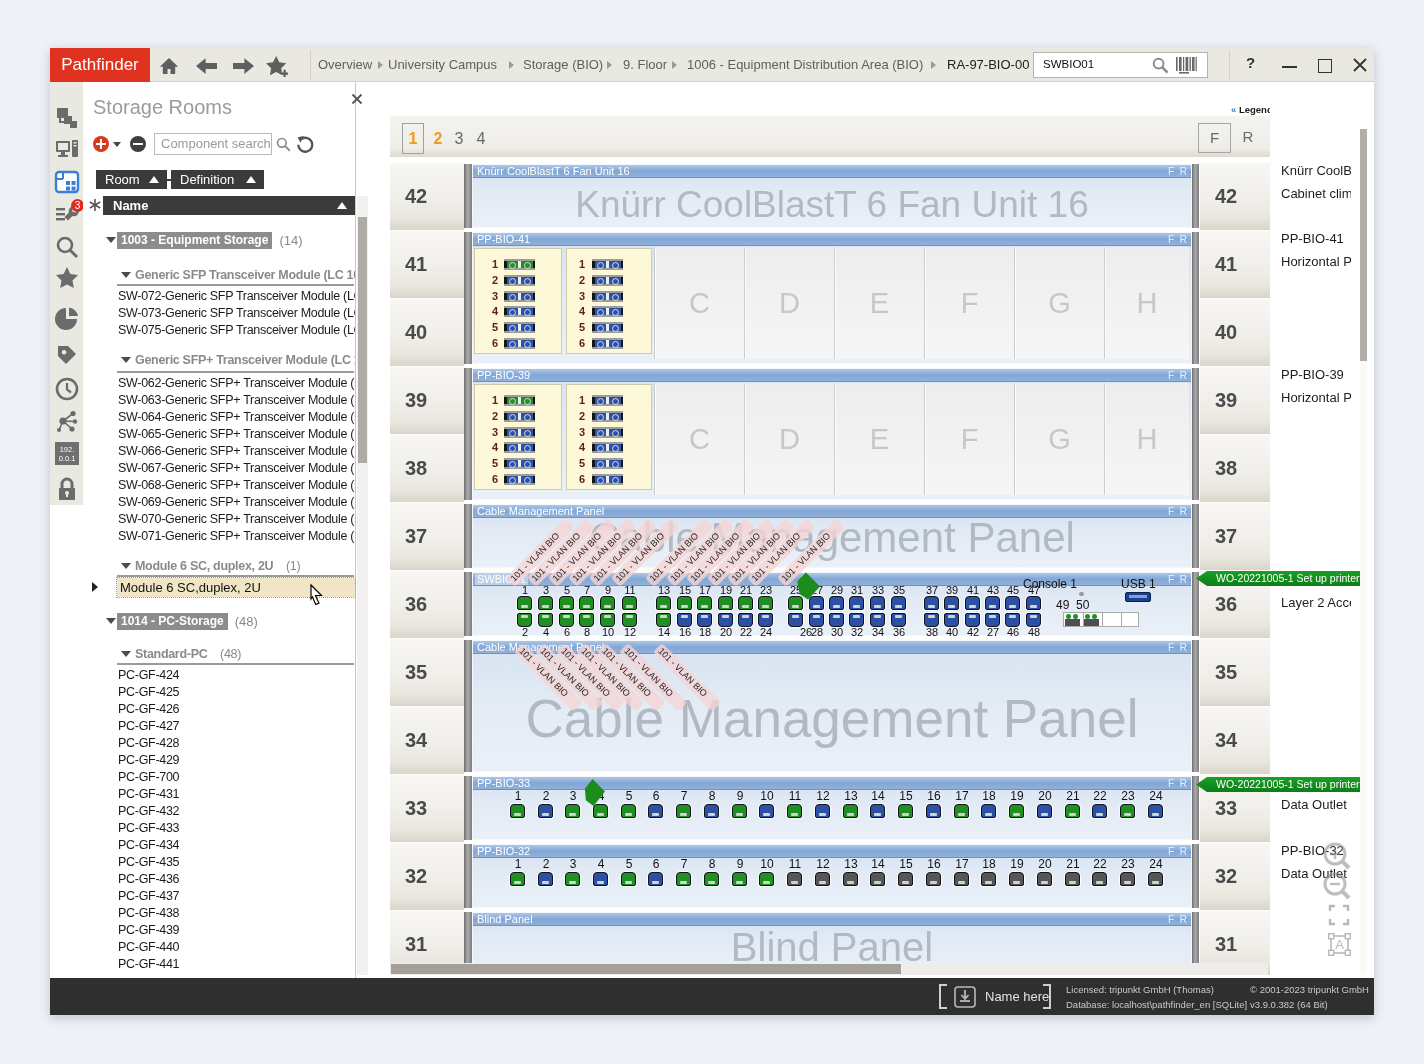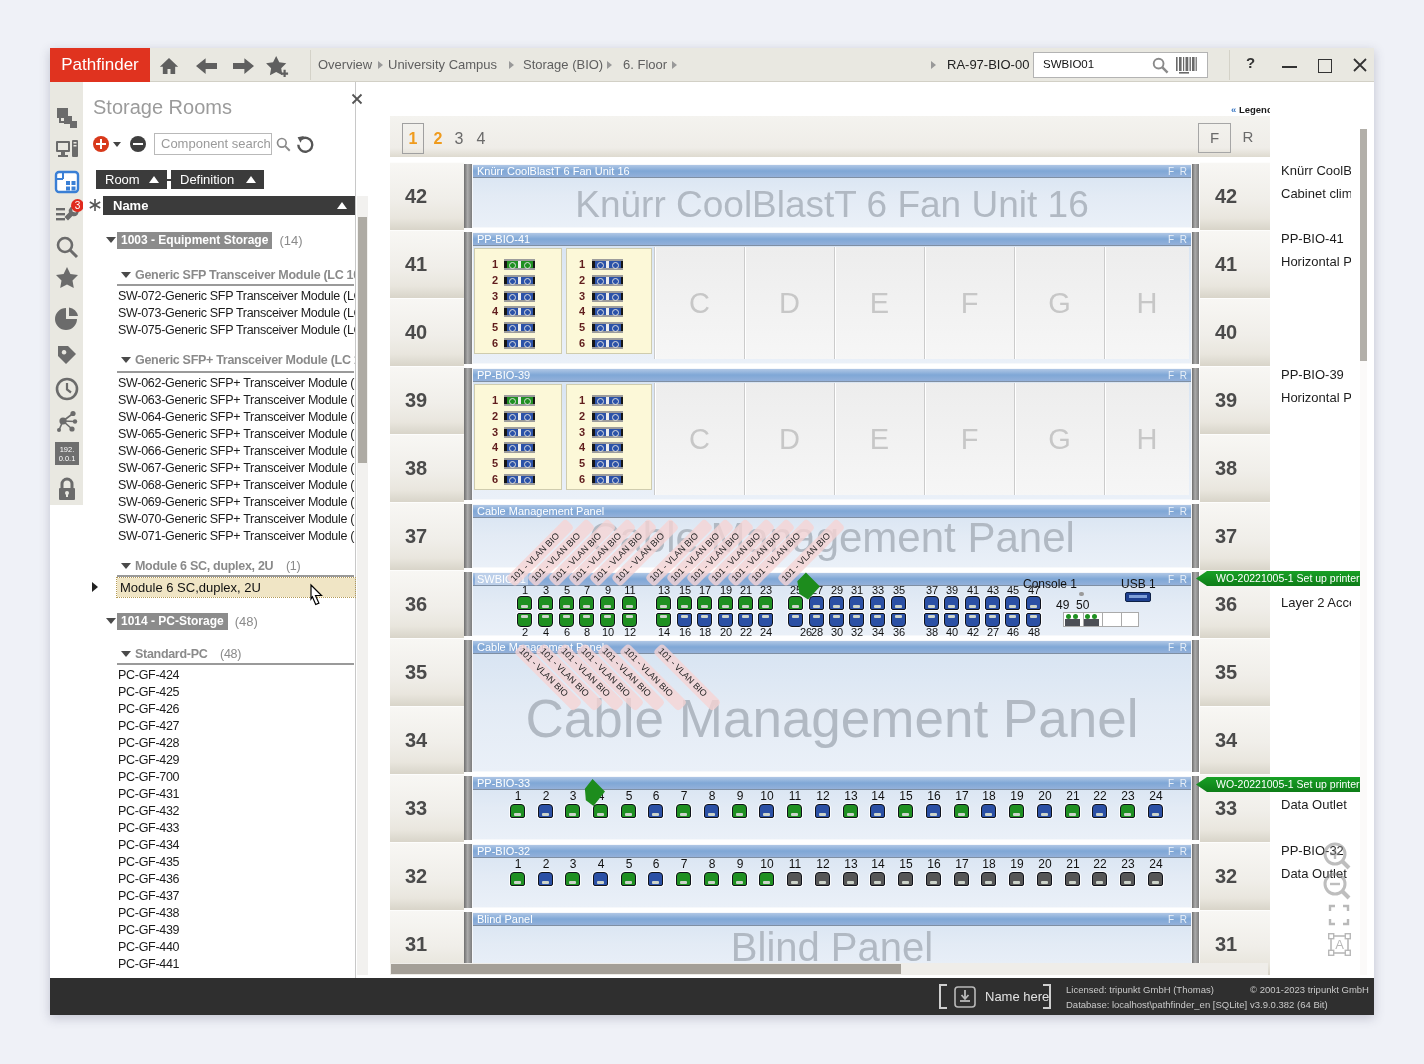--- a/index.html
+++ b/index.html
@@ -82,7 +82,7 @@
     <div class="a crumb" style="left:318px;top:48px">Overview</div>
     <div class="a crumb" style="left:388px;top:48px">University Campus</div>
     <div class="a crumb" style="left:523px;top:48px">Storage (BIO)</div>
-    <div class="a crumb" style="left:623px;top:48px">6. Floor</div>
+    <div class="a crumb" style="left:623px;top:48px">9. Floor</div>
     <div class="a csep" style="left:378px"></div>
     <div class="a csep" style="left:509px"></div>
     <div class="a csep" style="left:607px"></div>

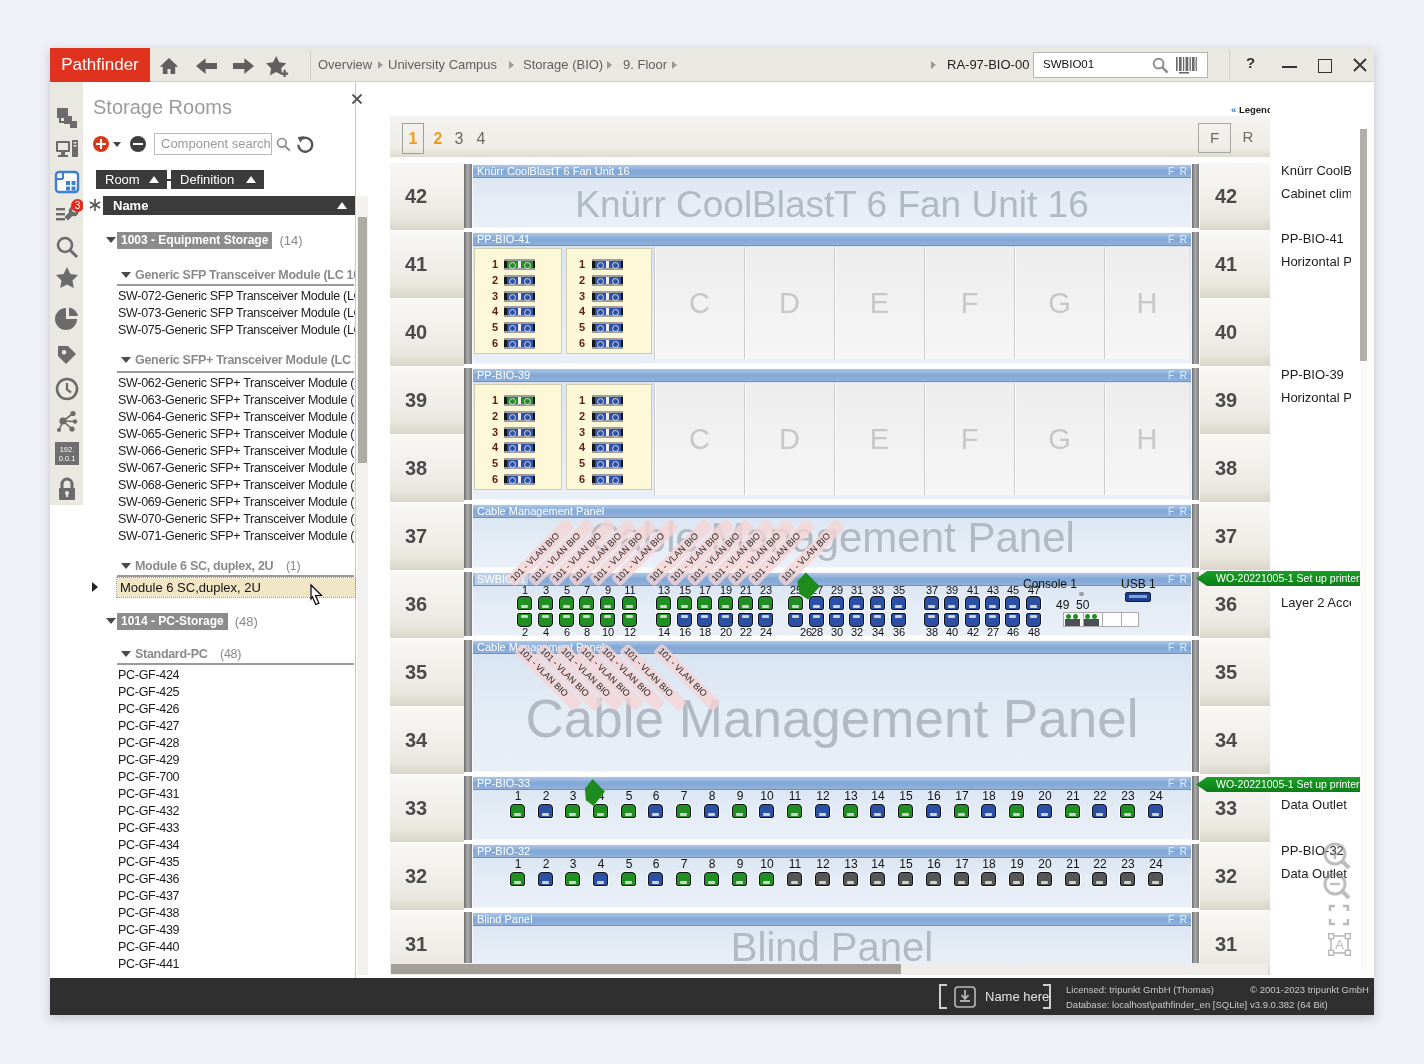--- a/index.html
+++ b/index.html
@@ -83,6 +83,7 @@
     <div class="a crumb" style="left:388px;top:48px">University Campus</div>
     <div class="a crumb" style="left:523px;top:48px">Storage (BIO)</div>
     <div class="a crumb" style="left:623px;top:48px">9. Floor</div>
+    <div class="a crumb" style="left:687px;top:48px">1006 - Equipment Distribution Area (BIO)</div>
     <div class="a csep" style="left:378px"></div>
     <div class="a csep" style="left:509px"></div>
     <div class="a csep" style="left:607px"></div>

